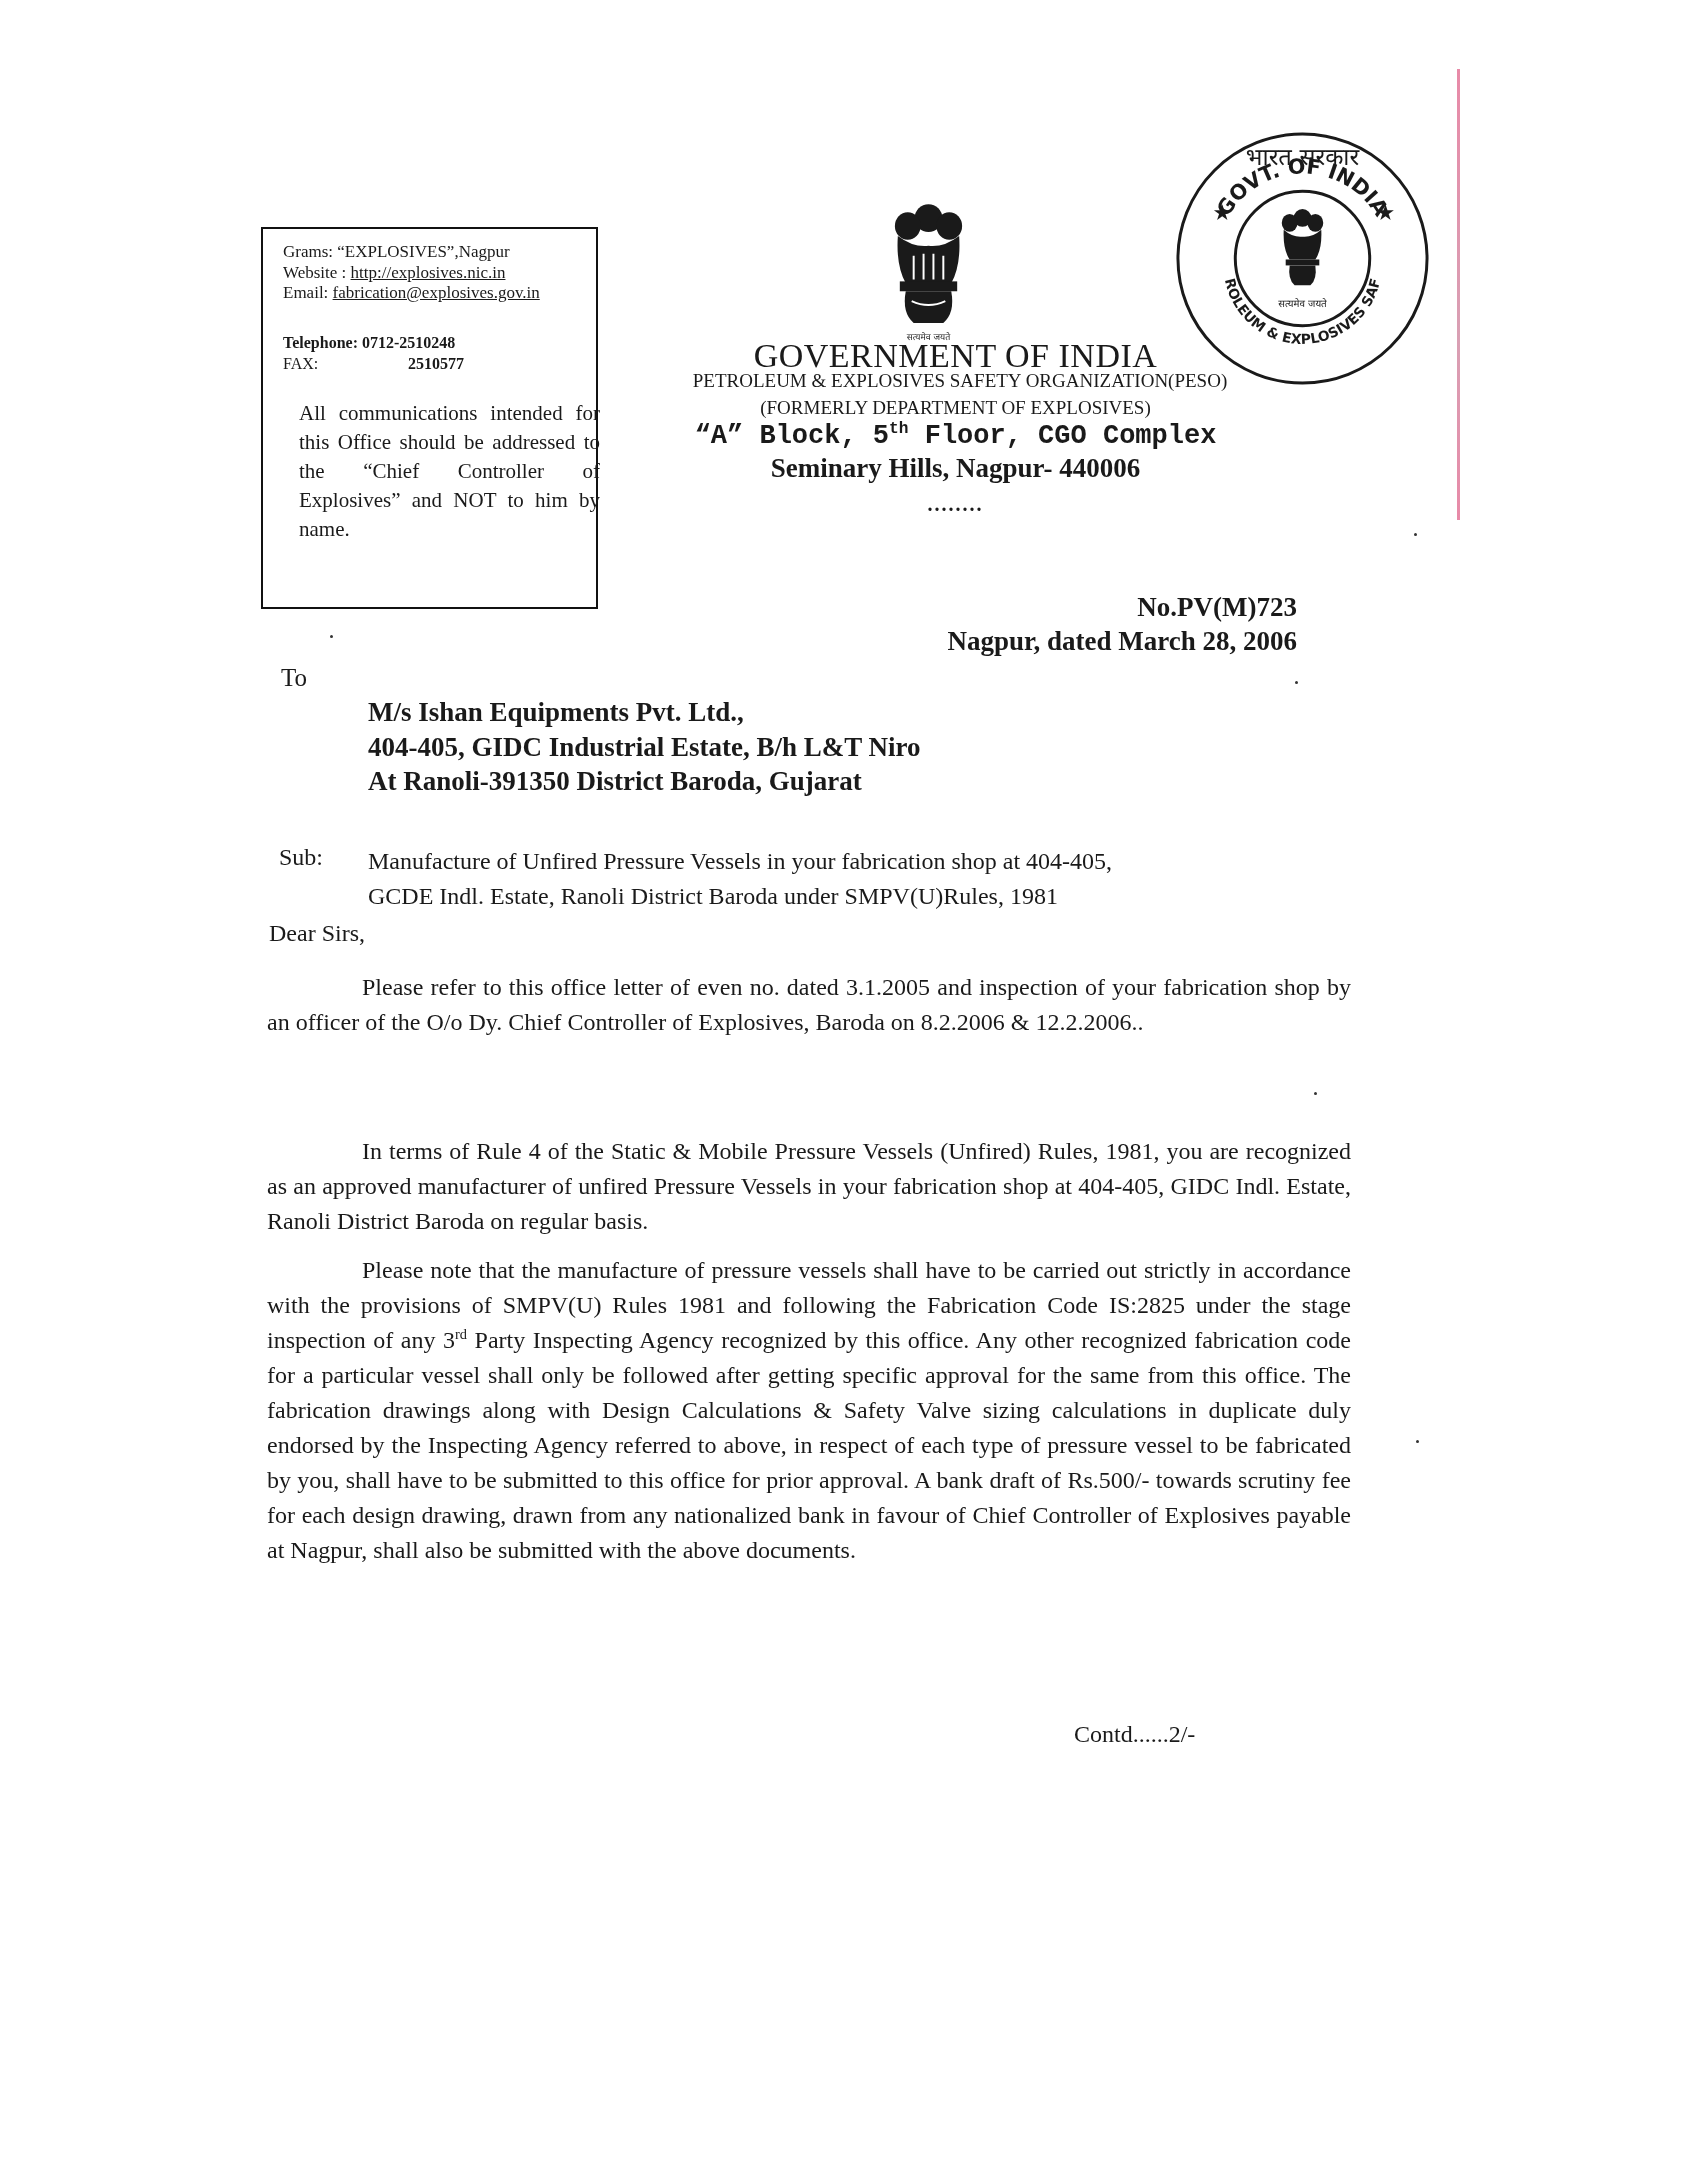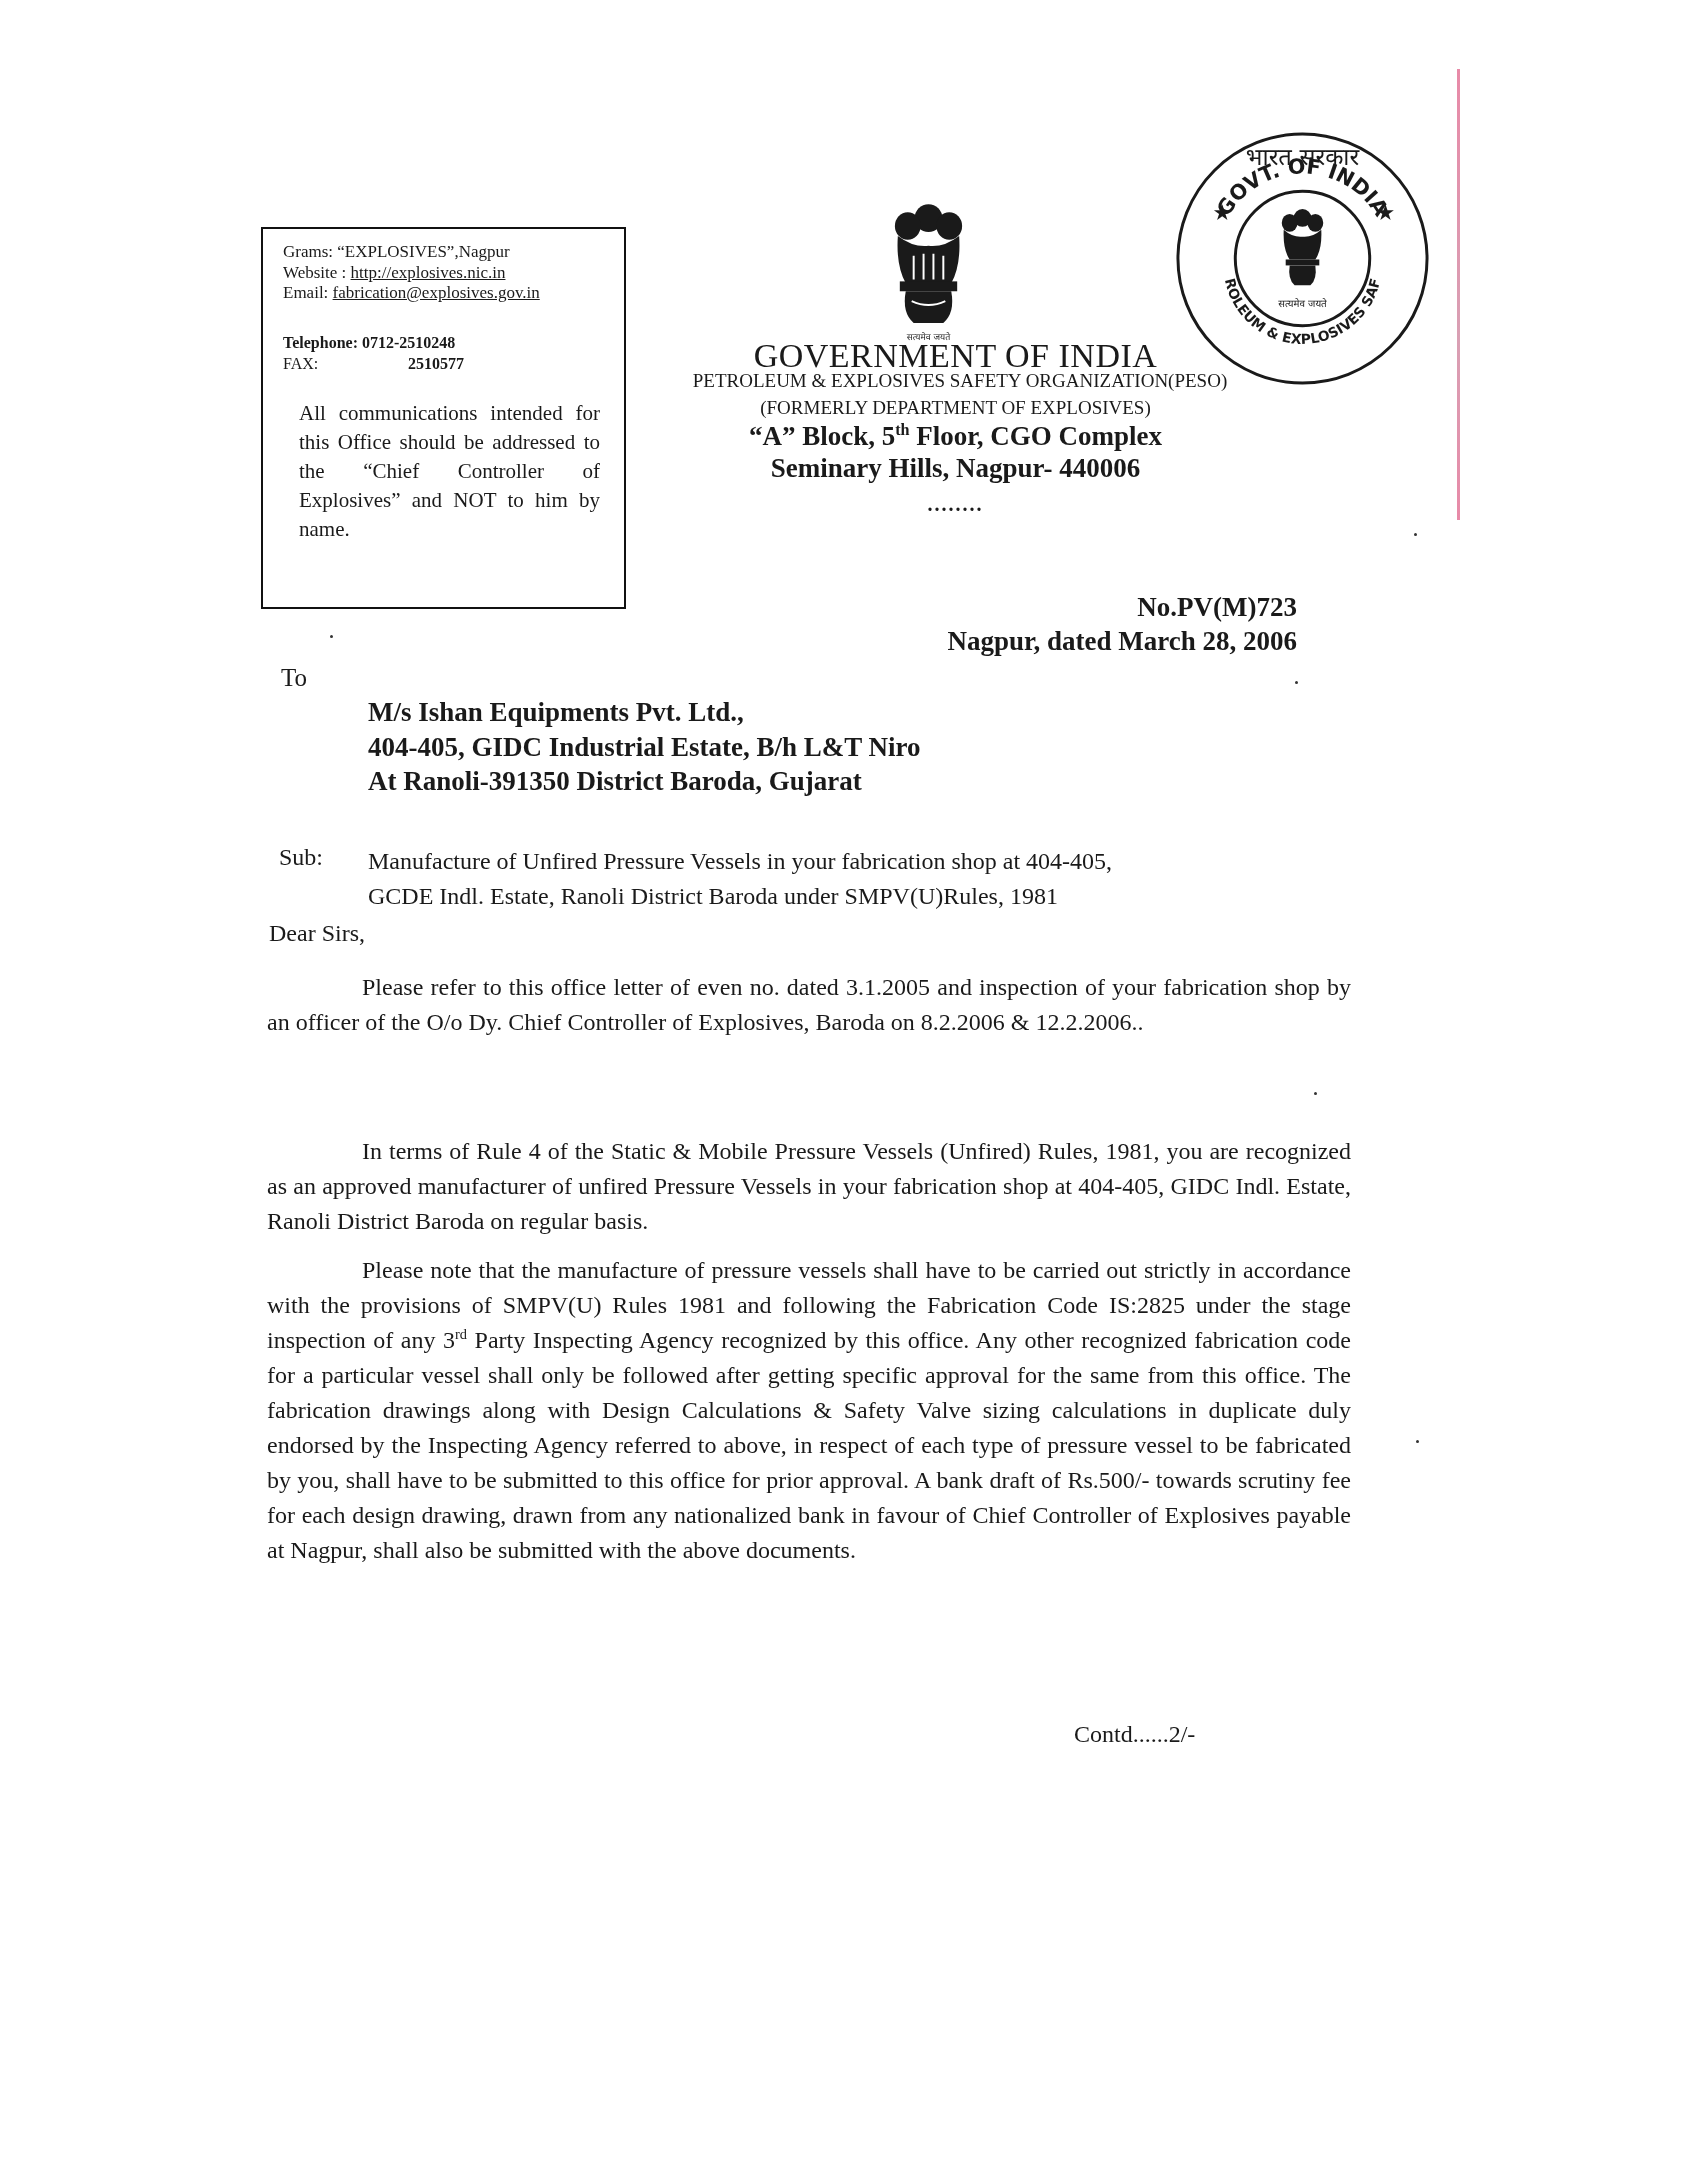--- a/index.html
+++ b/index.html
@@ -6,7 +6,7 @@
   body { width:1683px; height:2173px; position:relative; overflow:hidden;
          font-family:"Liberation Serif", "DejaVu Serif", serif; color:#1a1a1a; }
   .abs { position:absolute; white-space:nowrap; }
-  .info-box { position:absolute; left:261px; top:227px; width:365px; height:382px;
+  .info-box { position:absolute; left:261px; top:227px; width:337px; height:382px;
               border:2px solid #111; box-sizing:border-box; }
   .info-box .small { font-size:17px; line-height:22px; position:absolute; left:20px; white-space:nowrap; }
   .info-box .u { text-decoration:underline; }

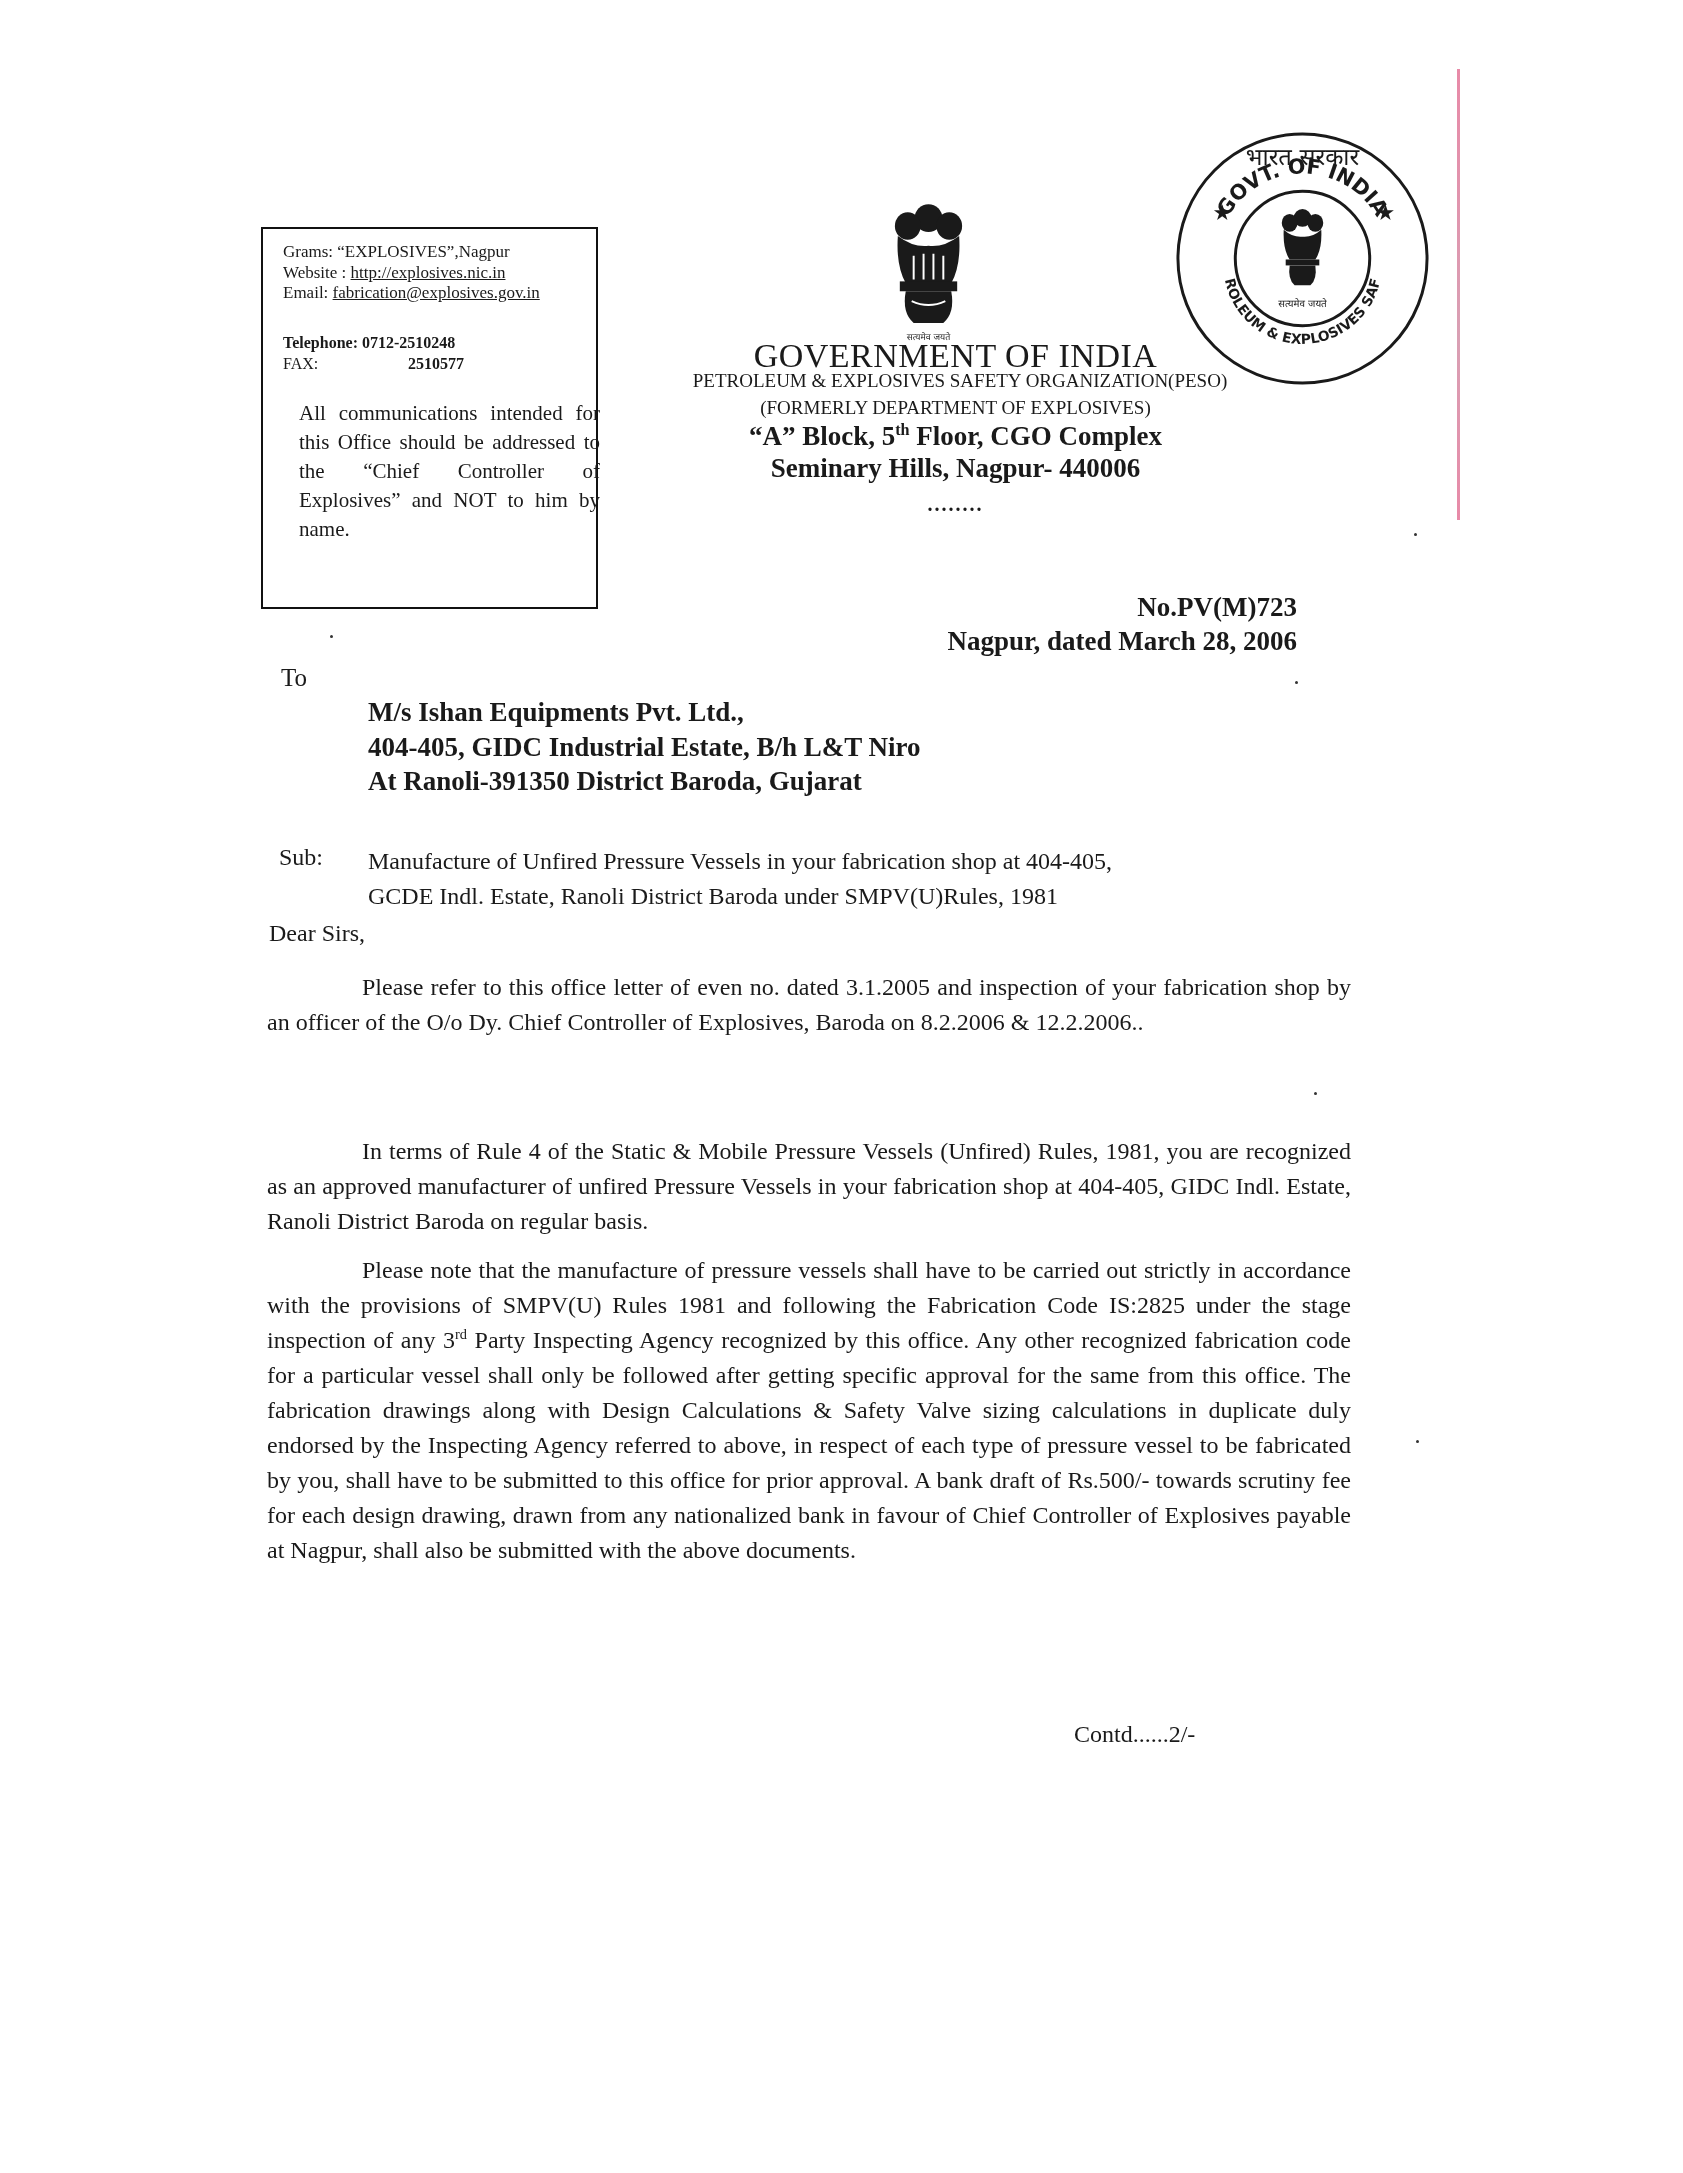--- a/index.html
+++ b/index.html
@@ -16,7 +16,7 @@
   .gov { top:337px; font-size:34px; font-weight:normal; letter-spacing:0.5px; }
   .peso { top:370px; font-size:19px; left:564px; width:792px; }
   .formerly { top:397px; font-size:19px; }
-  .block { top:421px; font-size:27px; font-weight:bold; }
+  .block { top:421px; font-size:27px; font-weight:bold;font-family:Liberation Mono, monospace; }
   .seminary { top:453px; font-size:27px; font-weight:bold; }
   .dots { top:493px; font-size:20px; font-weight:bold; letter-spacing:2px; }
   sup { font-size:60%; line-height:0; }

